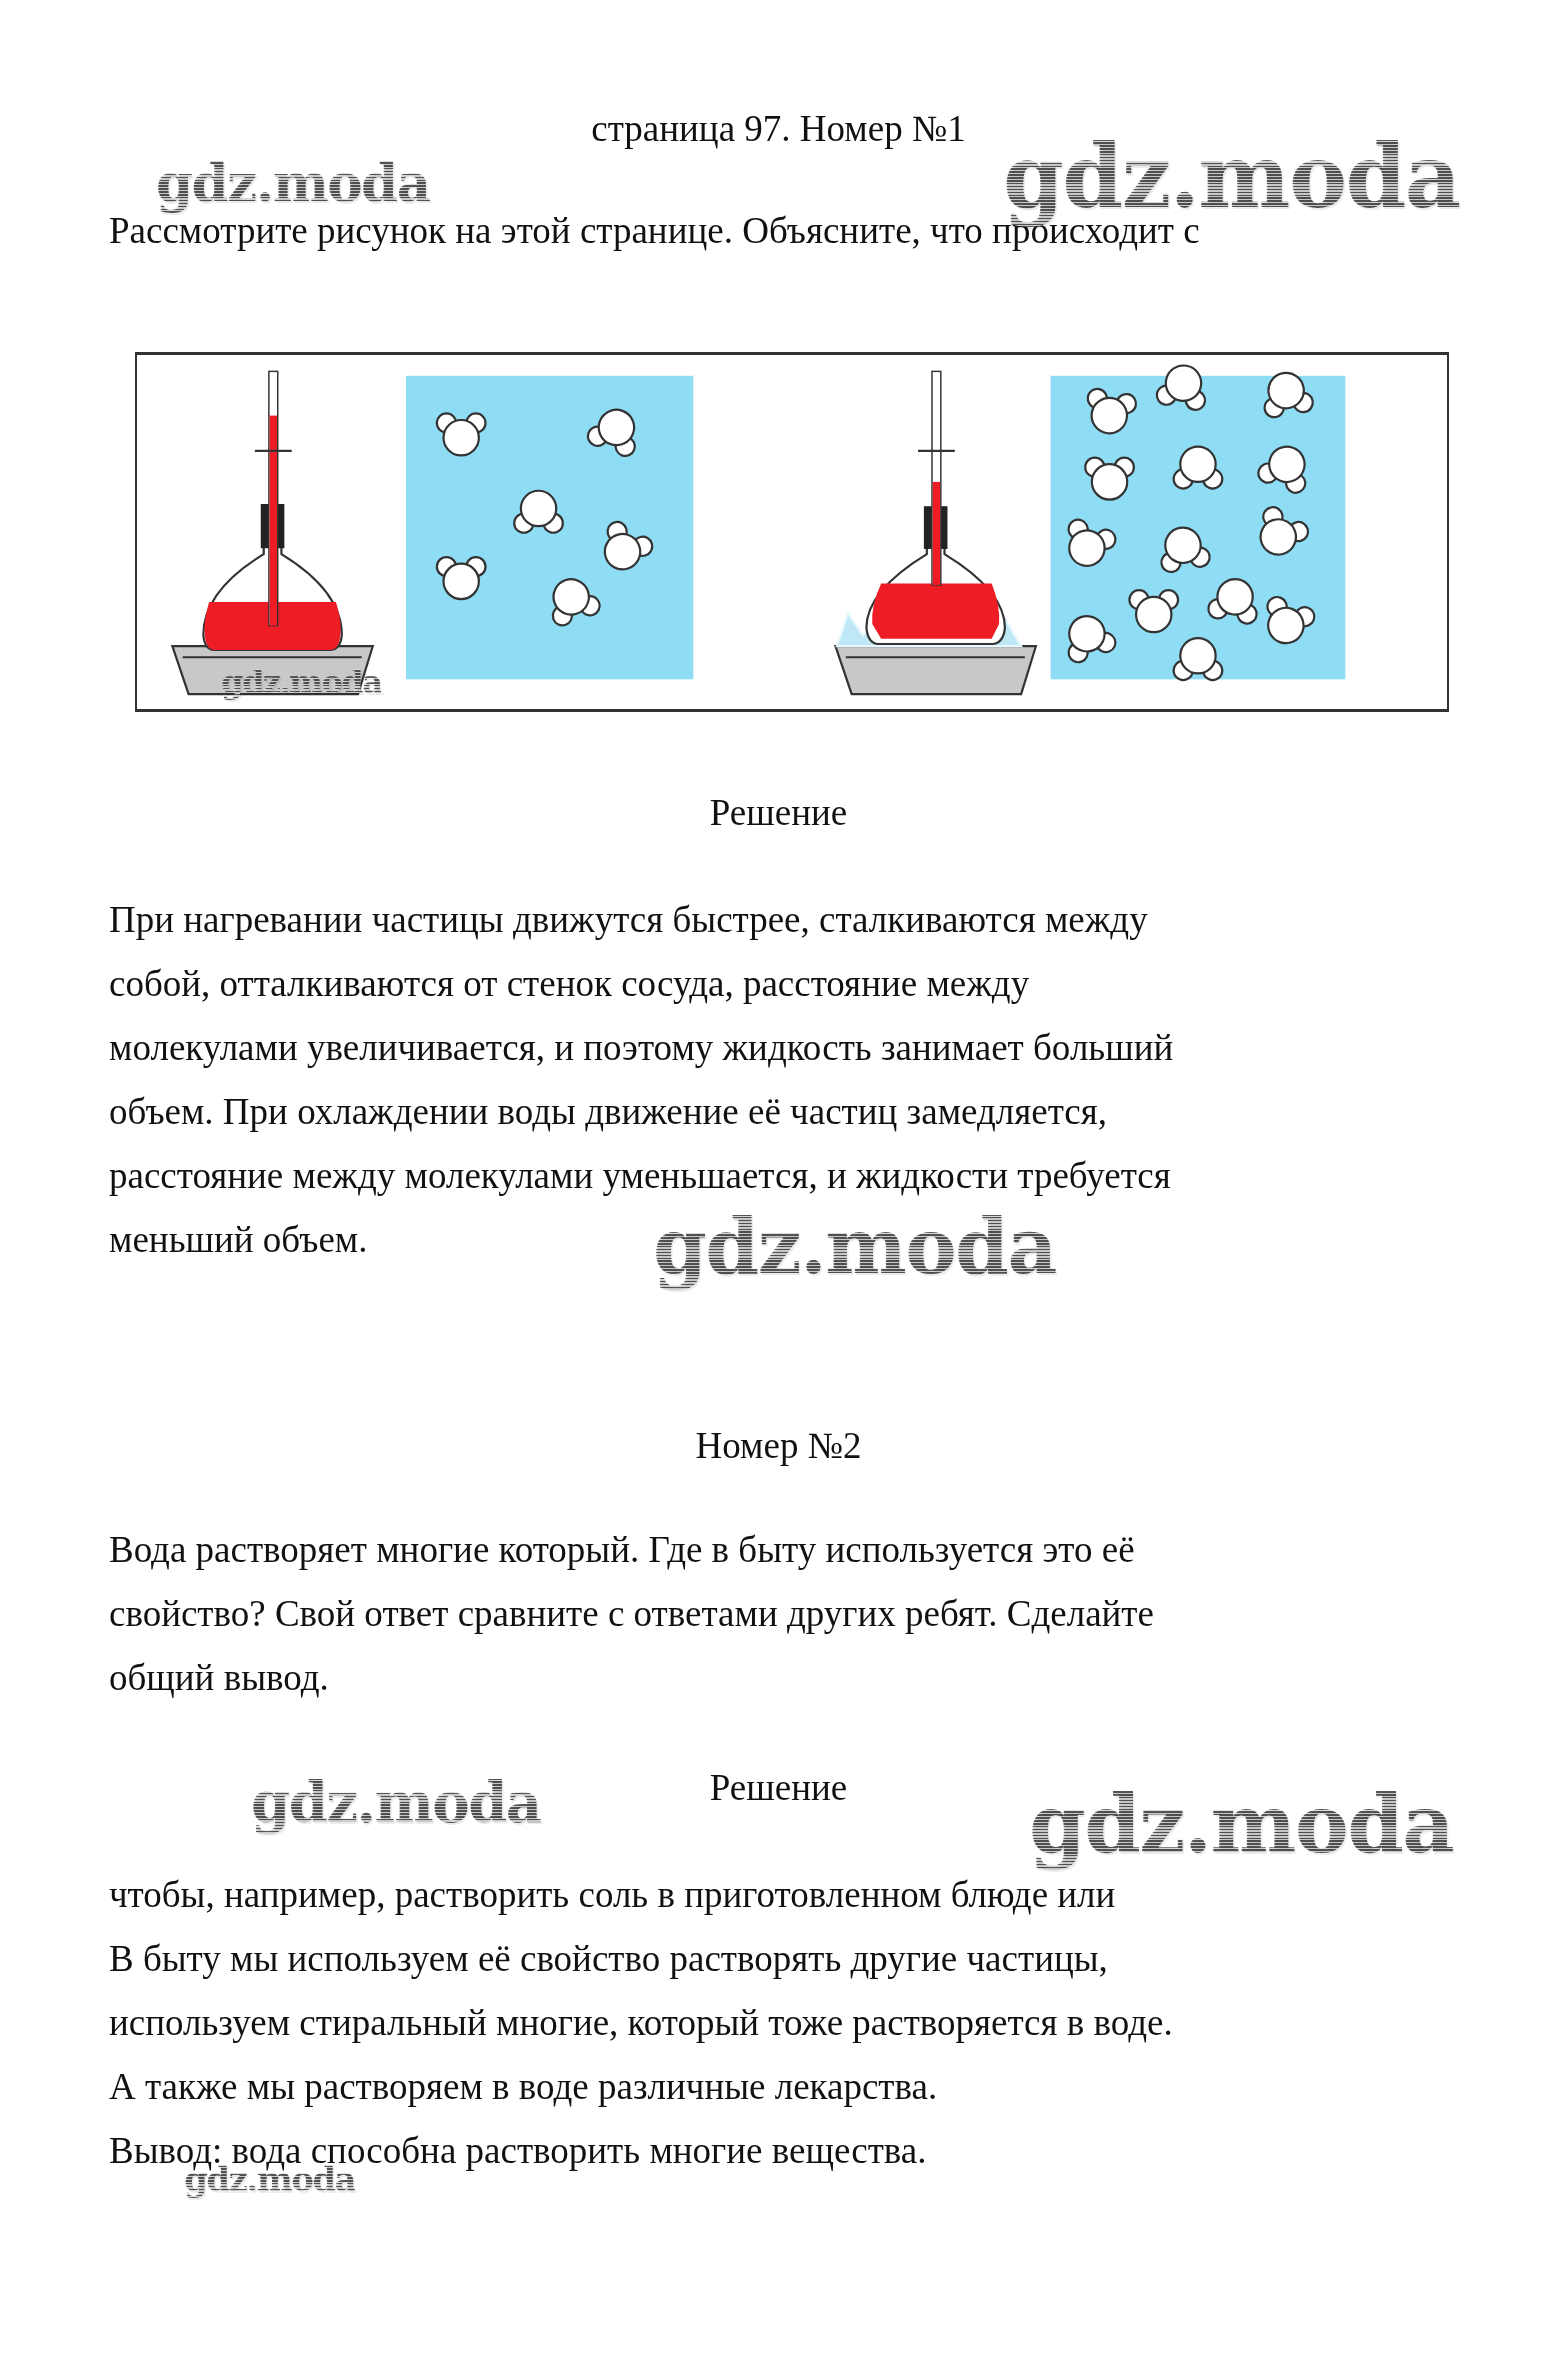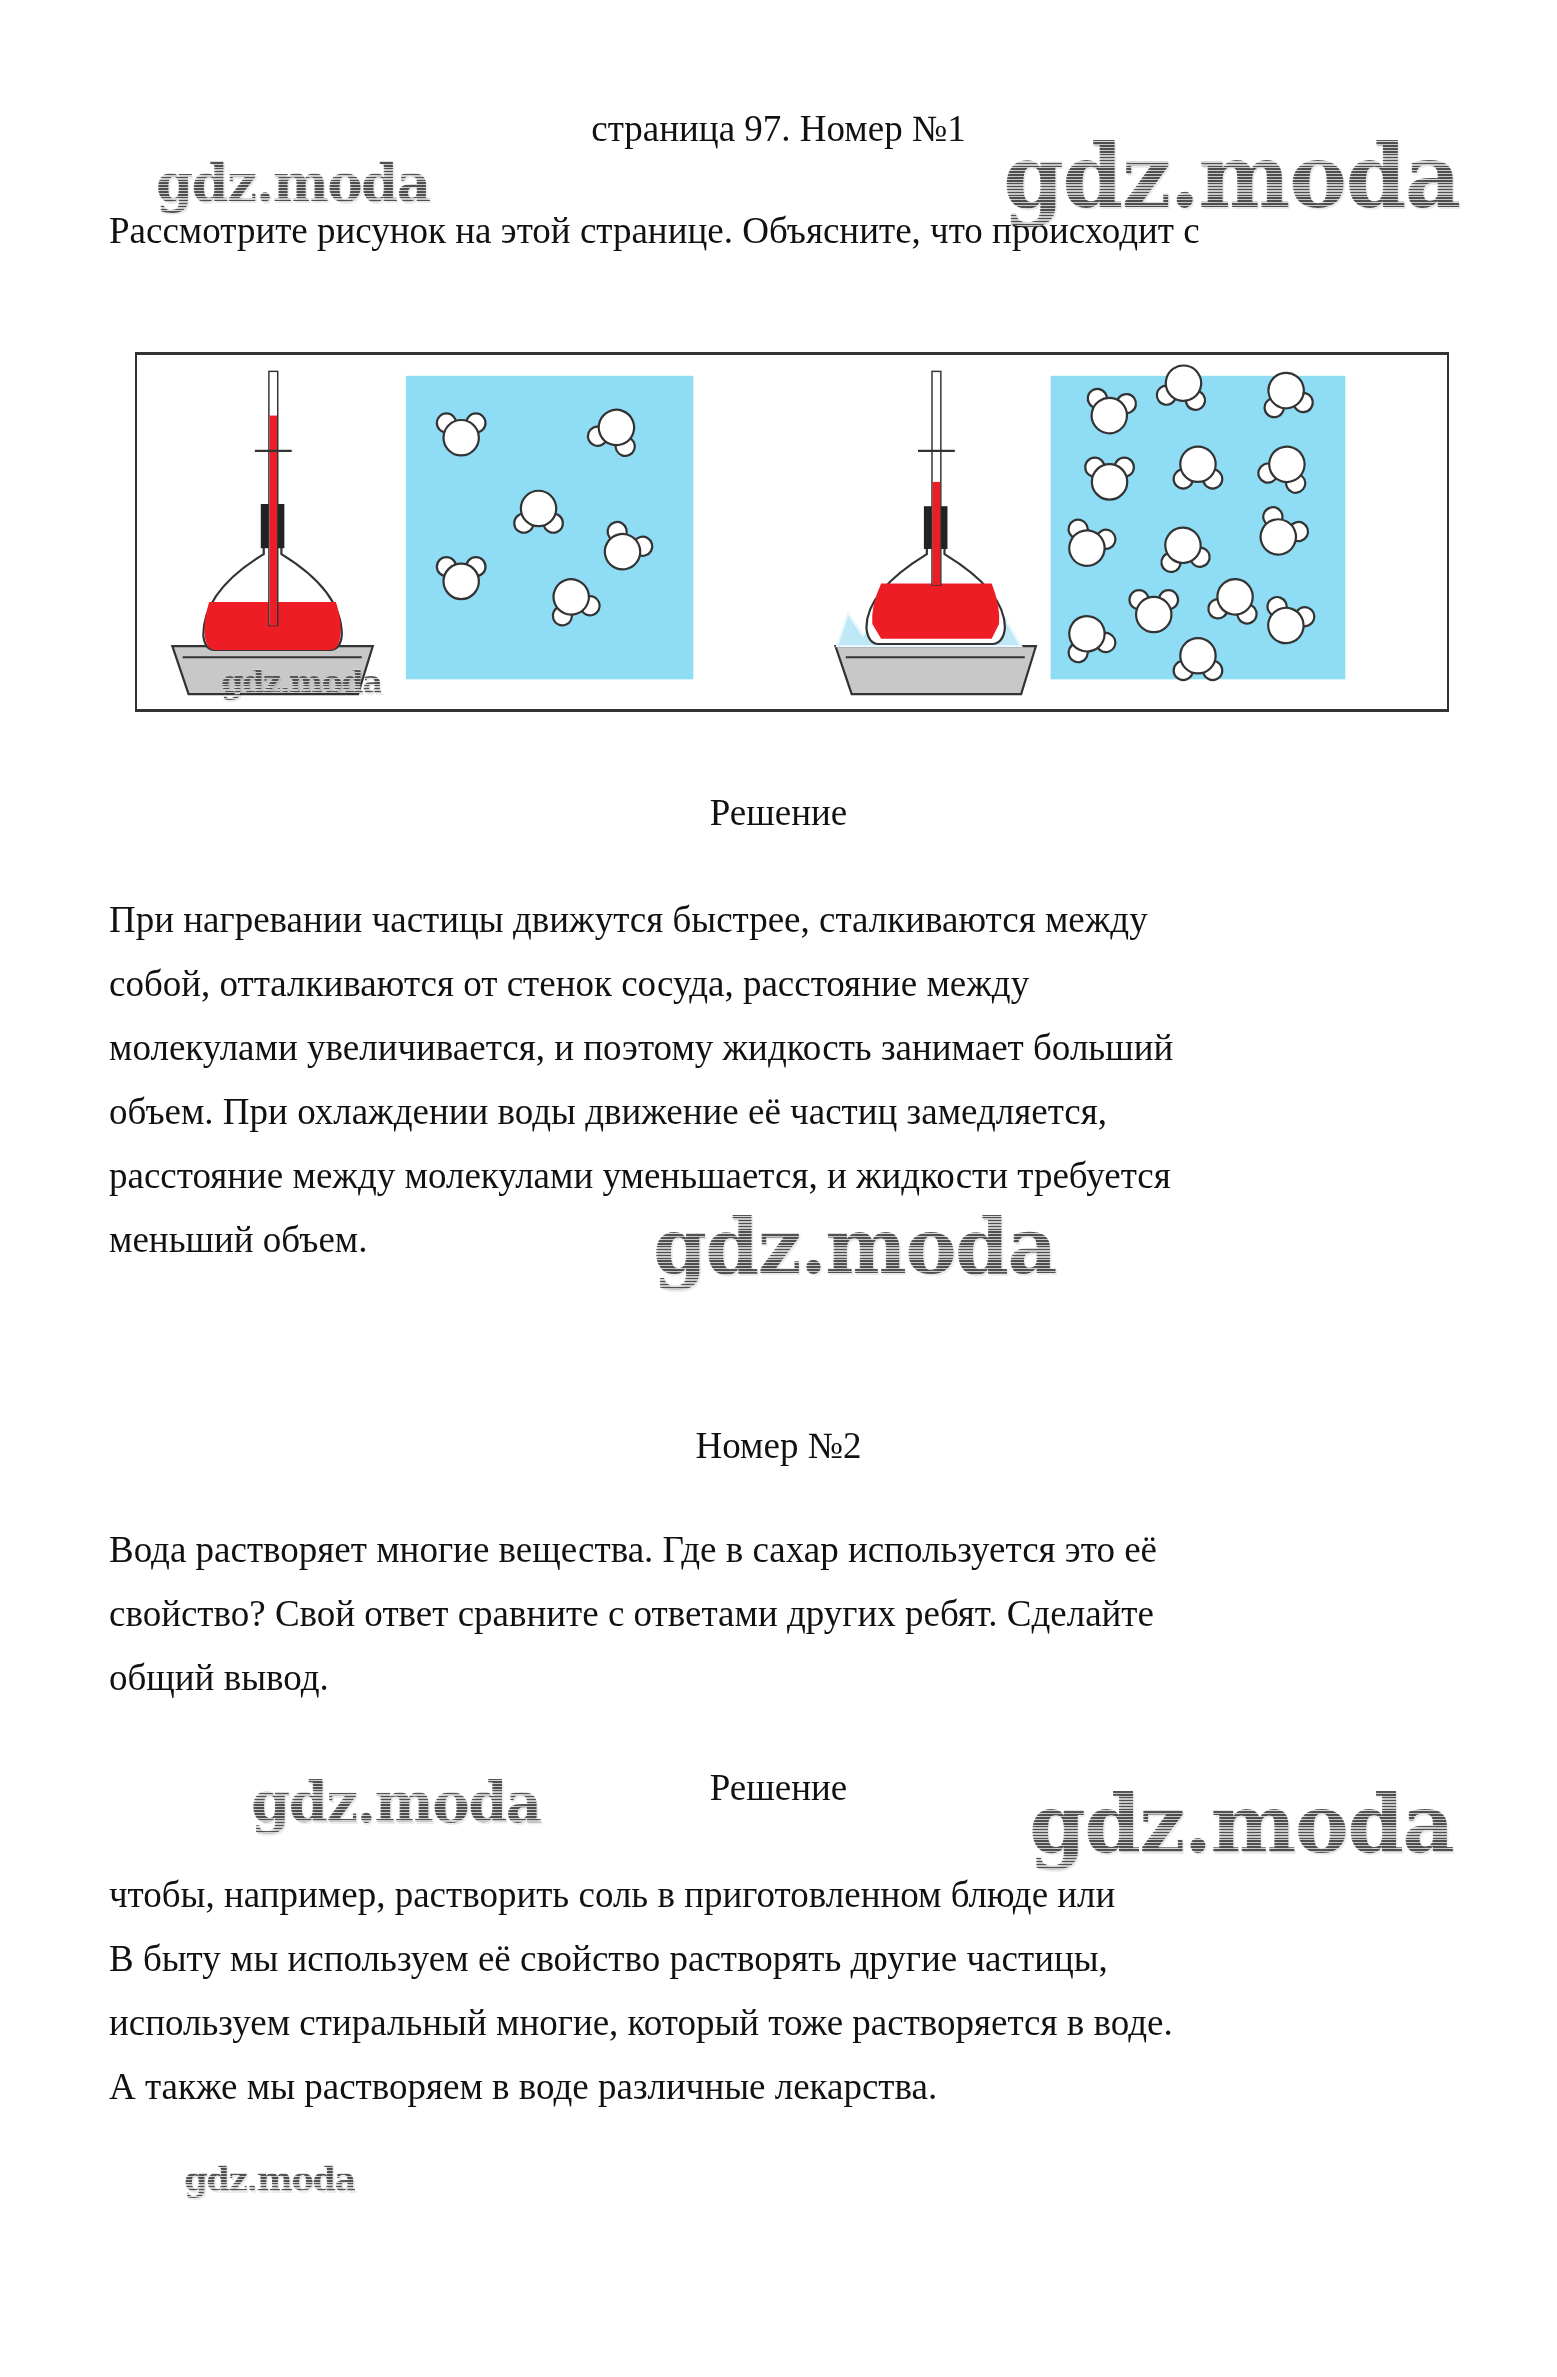--- a/index.html
+++ b/index.html
@@ -177,7 +177,7 @@
 
 <div class="t center" style="top:1414px;">Номер №2</div>
 <div class="t para" style="top:1518px;">
-  <span>Вода растворяет многие вещества. Где в сахар используется это её</span>
+  <span>Вода растворяет многие который. Где в быту используется это её</span>
   <span>свойство? Свой ответ сравните с ответами других ребят. Сделайте</span>
   <span>общий вывод.</span>
 </div>

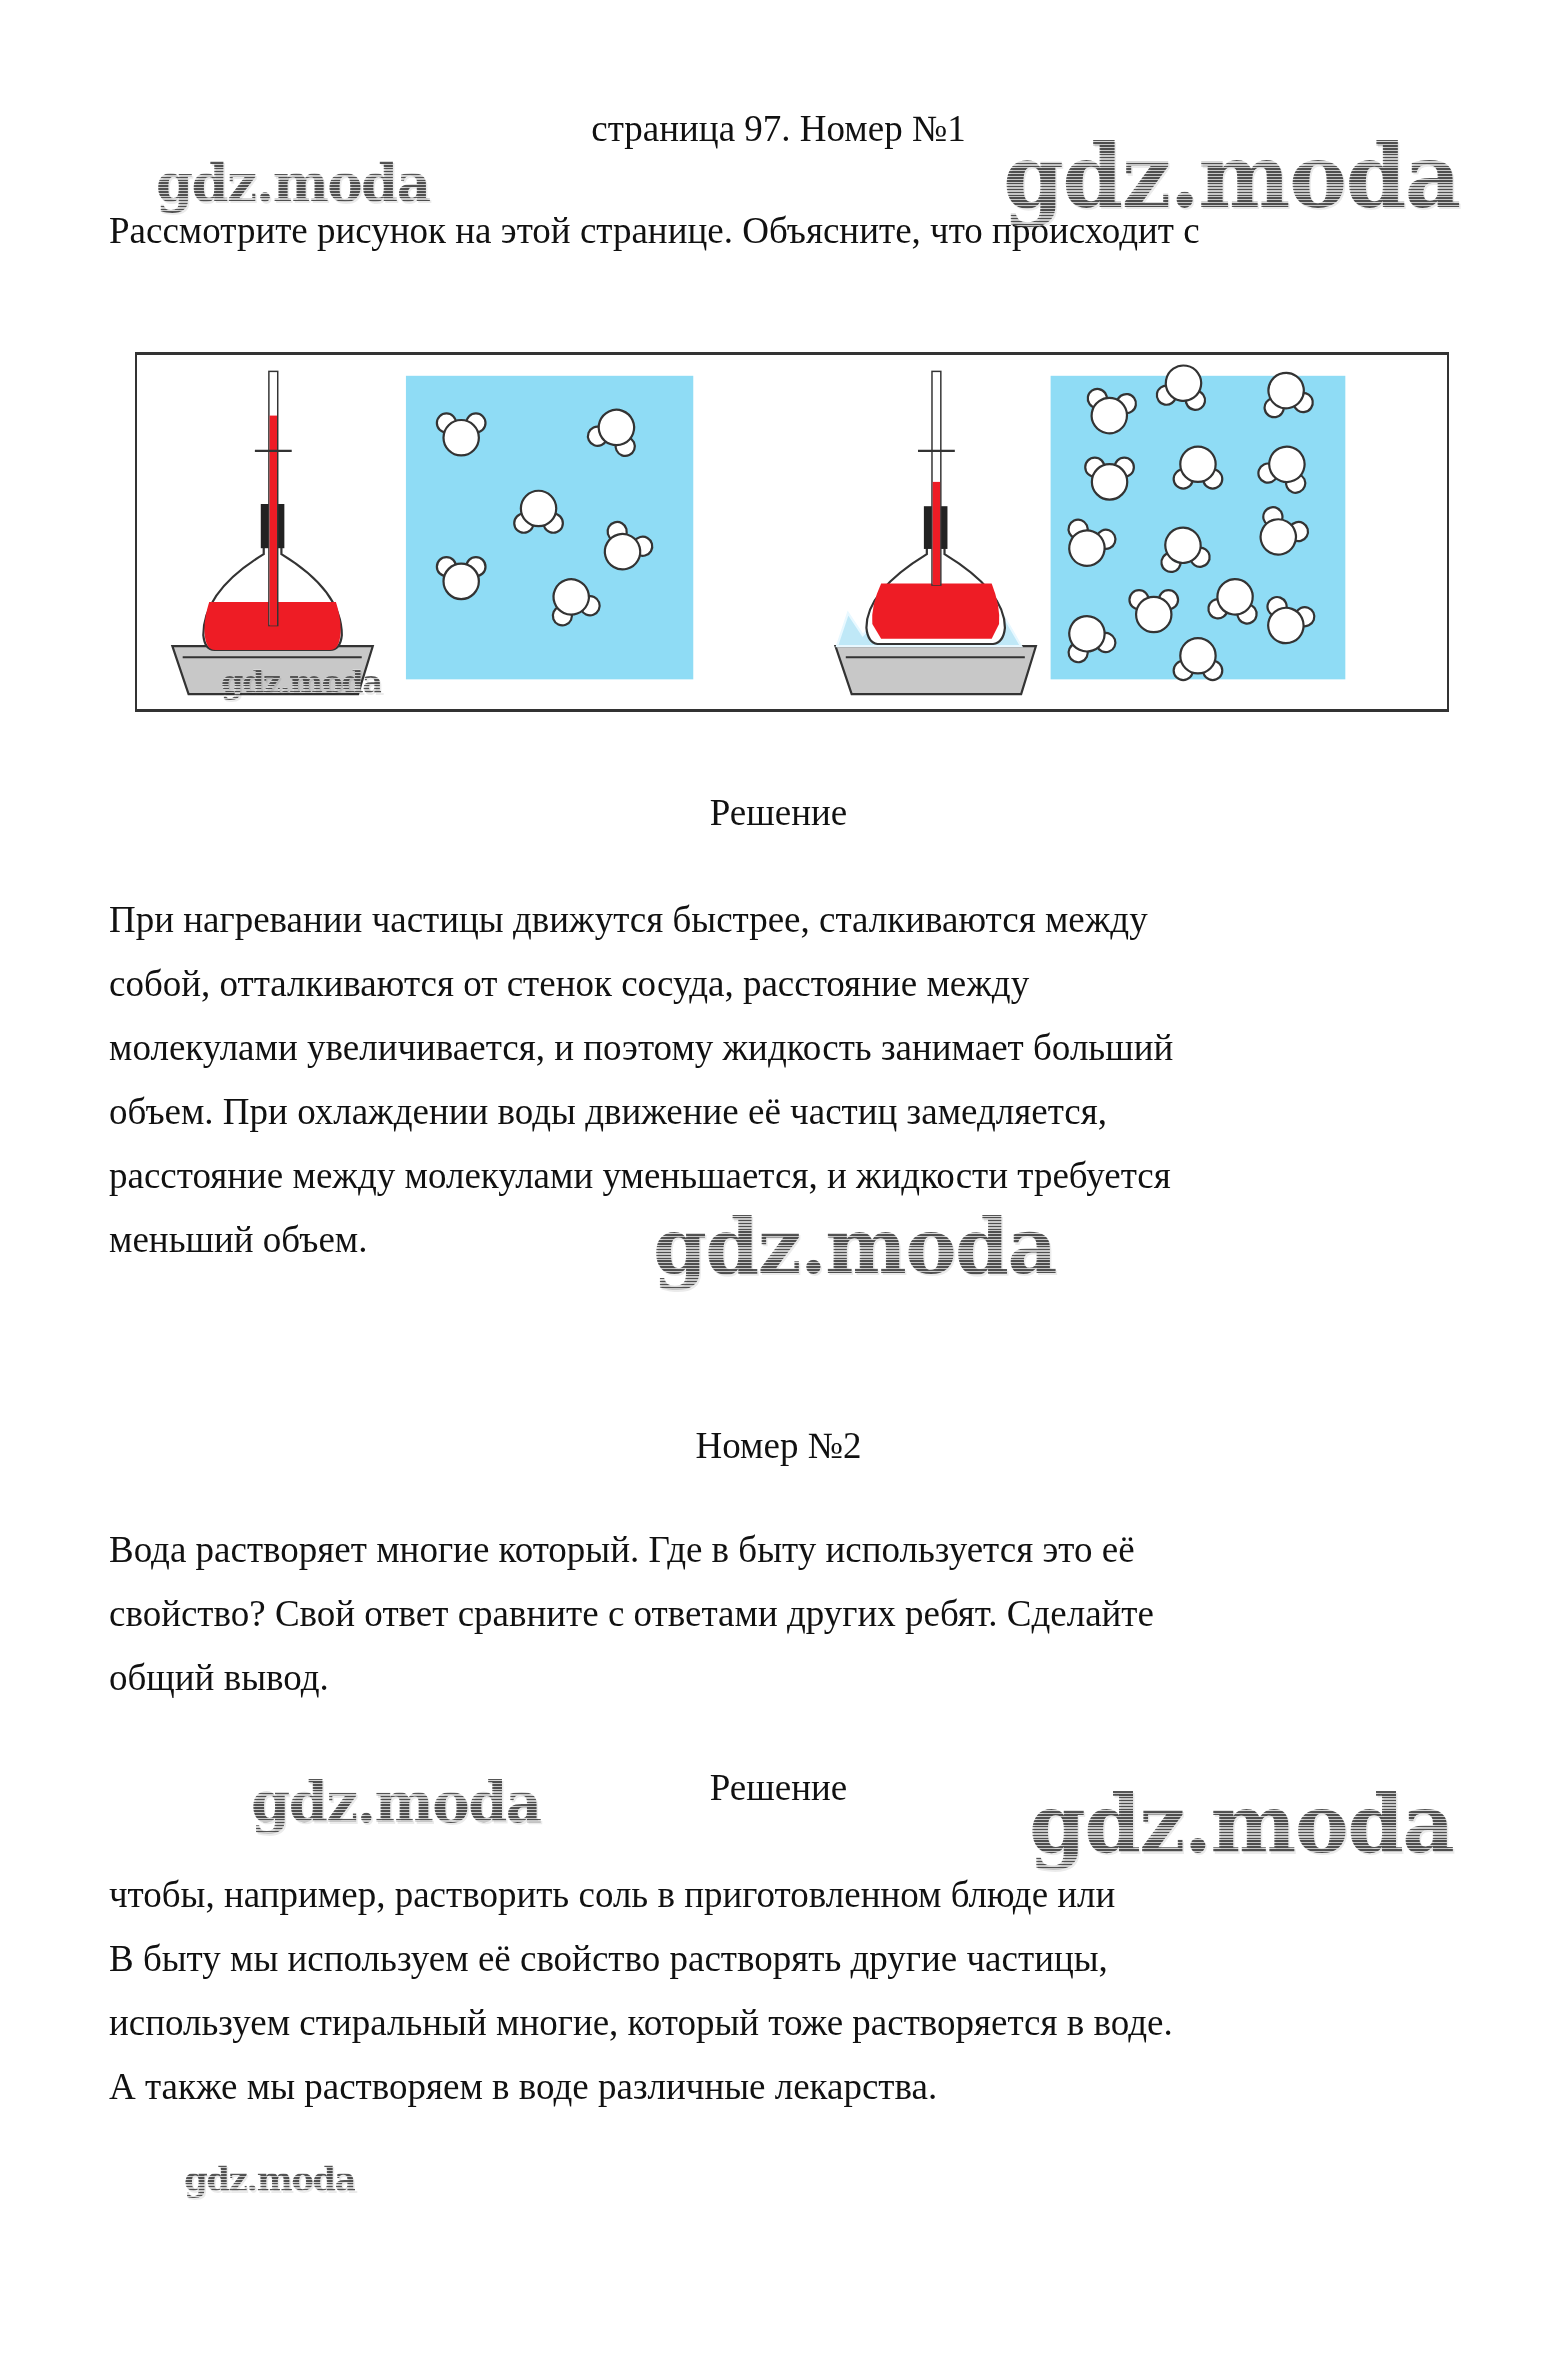--- a/index.html
+++ b/index.html
@@ -187,6 +187,7 @@
   <span>В быту мы используем её свойство растворять другие частицы,</span>
   <span>используем стиральный многие, который тоже растворяется в воде.</span>
   <span>А также мы растворяем в воде различные лекарства.</span>
+  <span>Вывод: вода способна растворить многие вещества.</span>
 </div>
 
 <div class="wm" style="left:133px;top:151px;font-size:53px;">gdz.moda</div>

